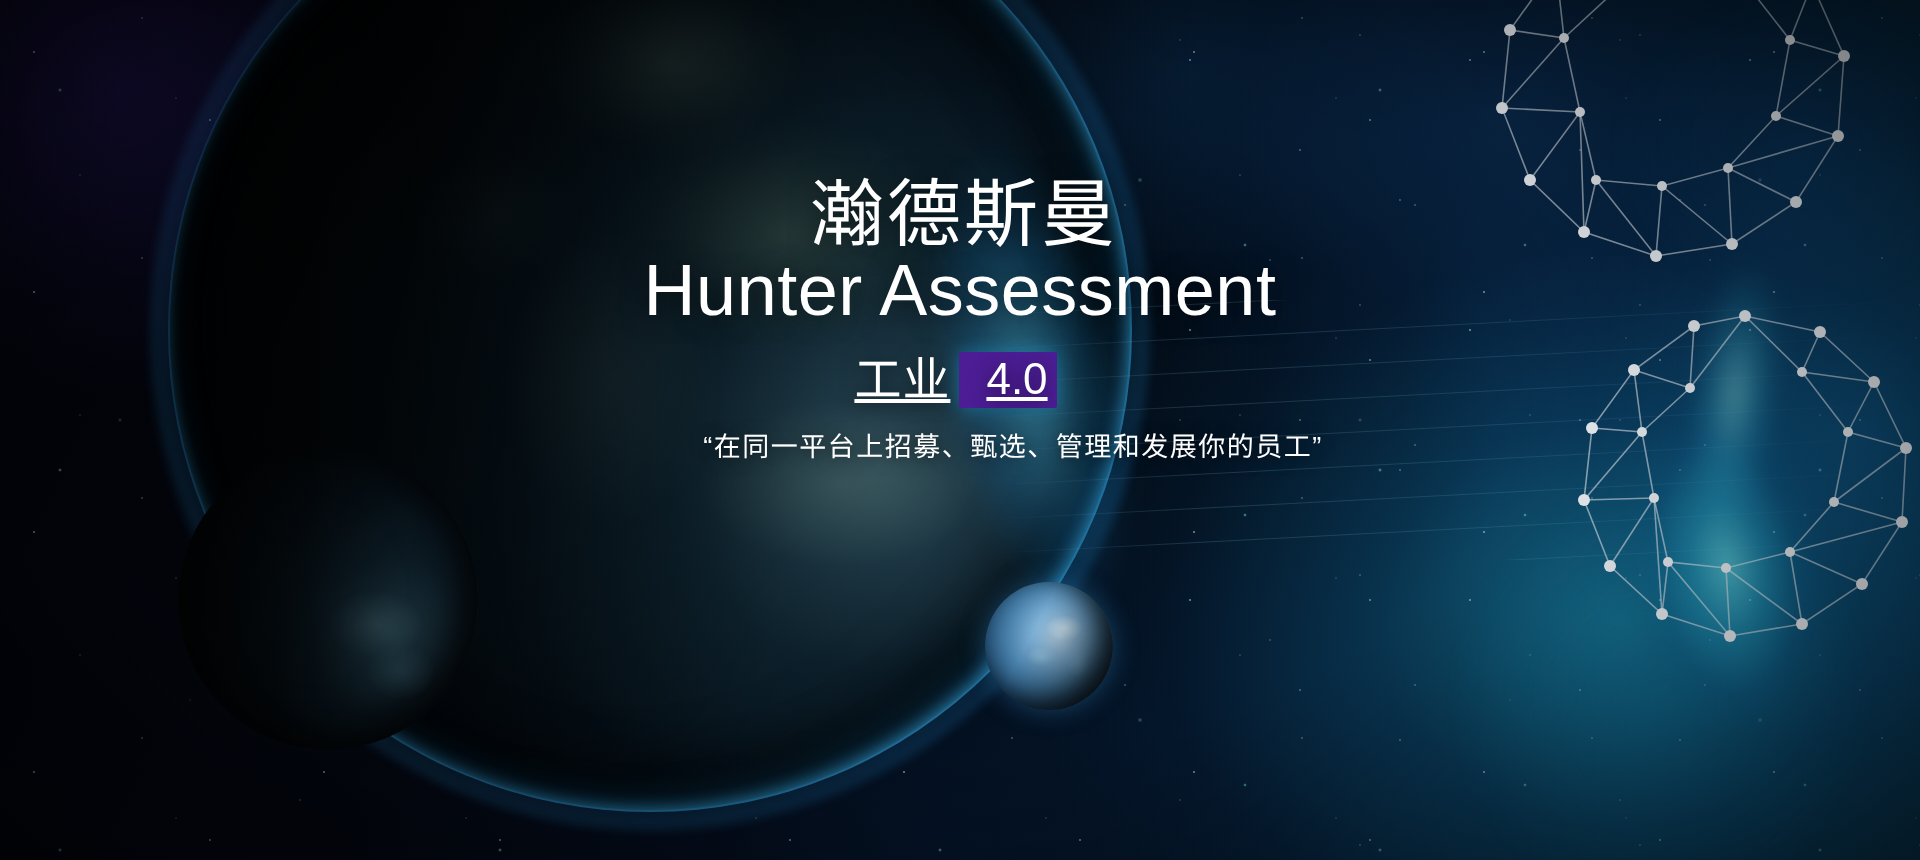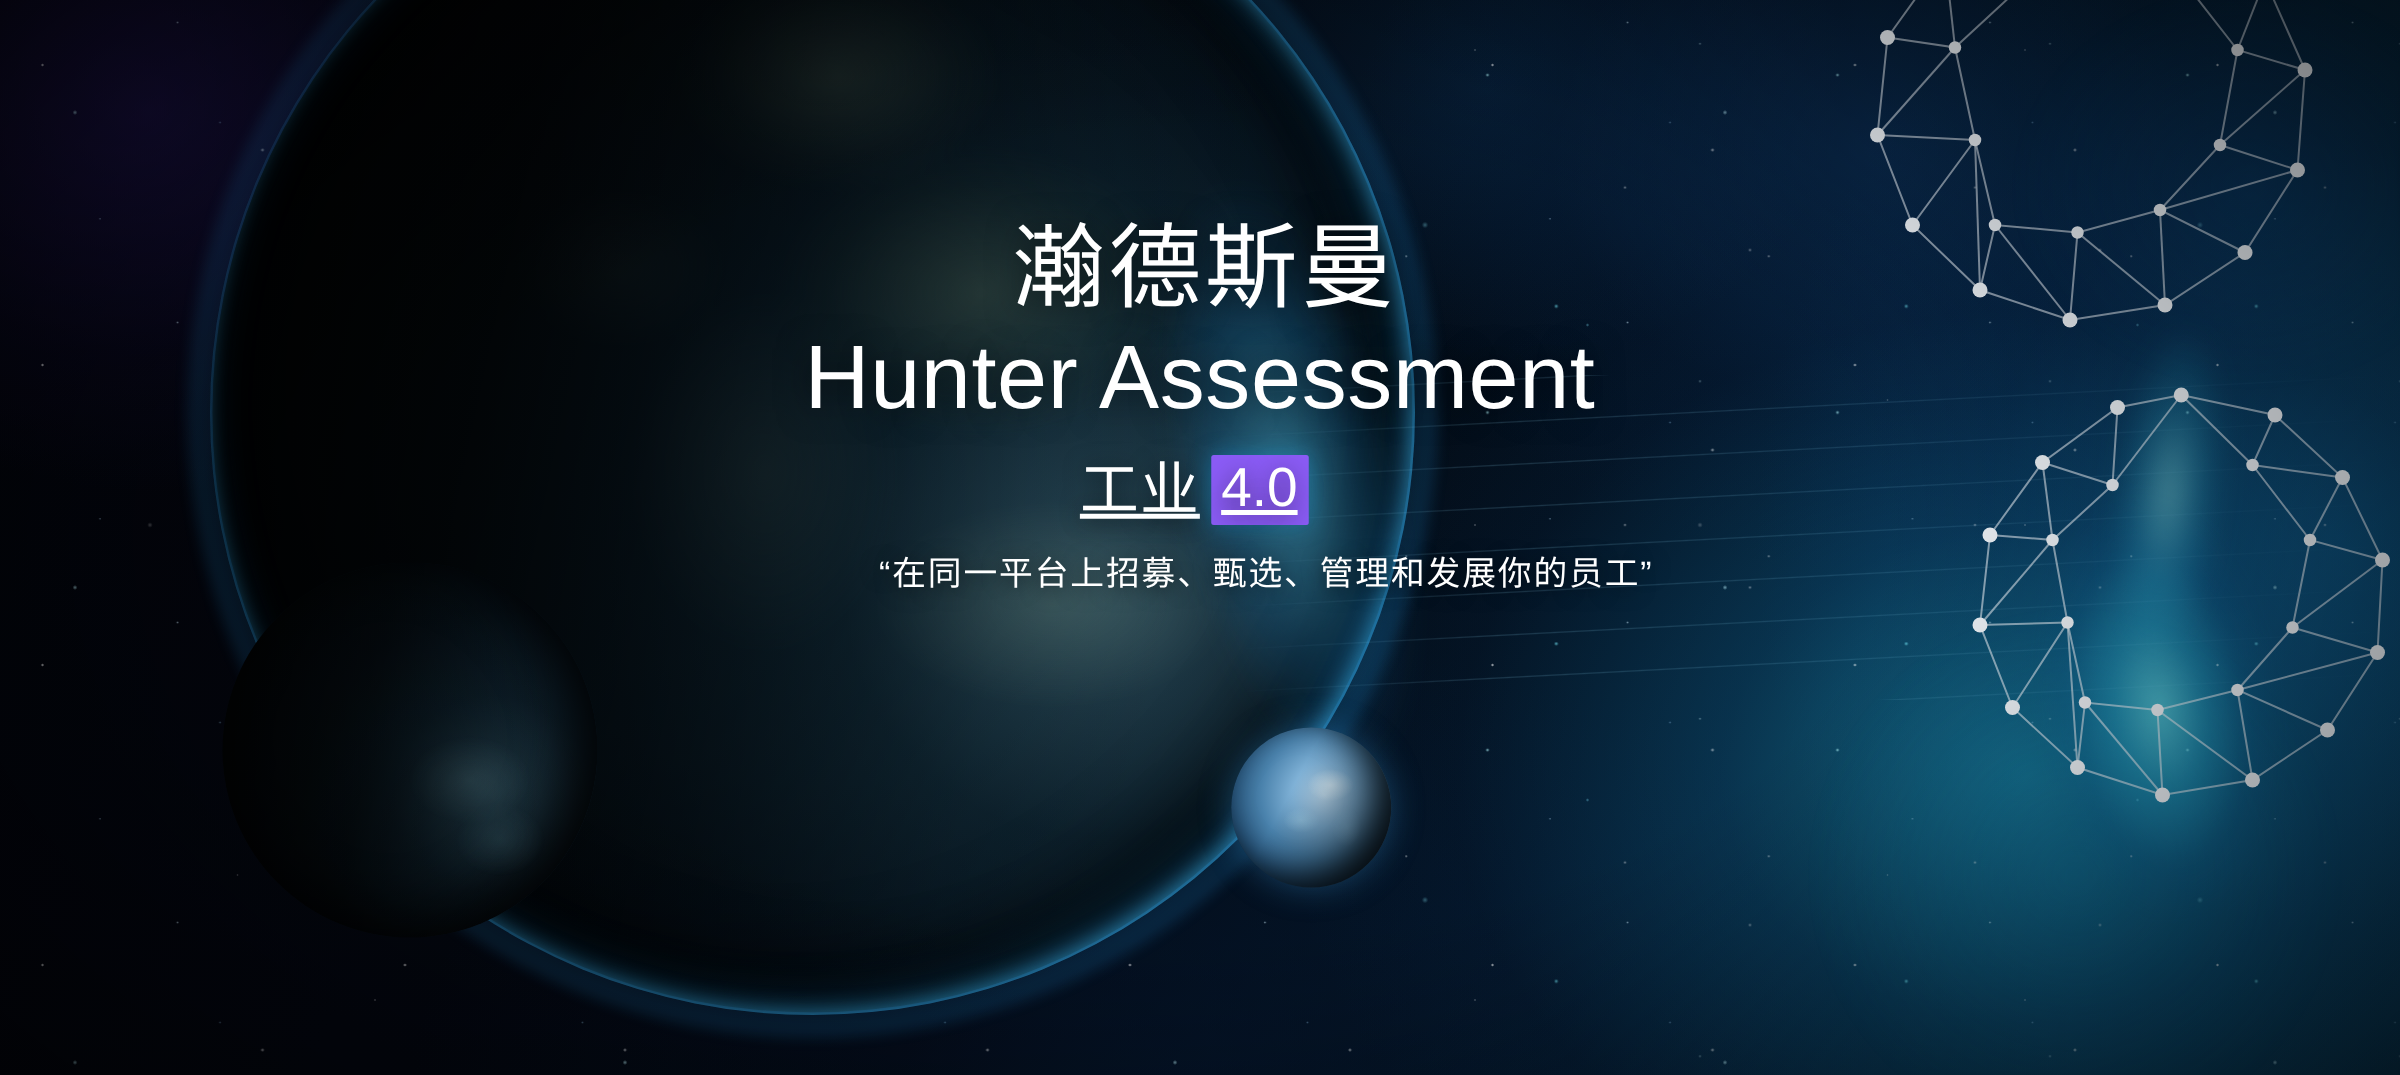--- a/index.html
+++ b/index.html
@@ -267,7 +267,7 @@
     font-weight: 400;
     color: #ffffff;
     letter-spacing: 3px;
-    margin: 0 0 14px 0;
+    margin: 0 0 2px 0;
     padding-left: 8px;
     text-shadow: 0 2px 26px rgba(0,0,0,0.55);
   }

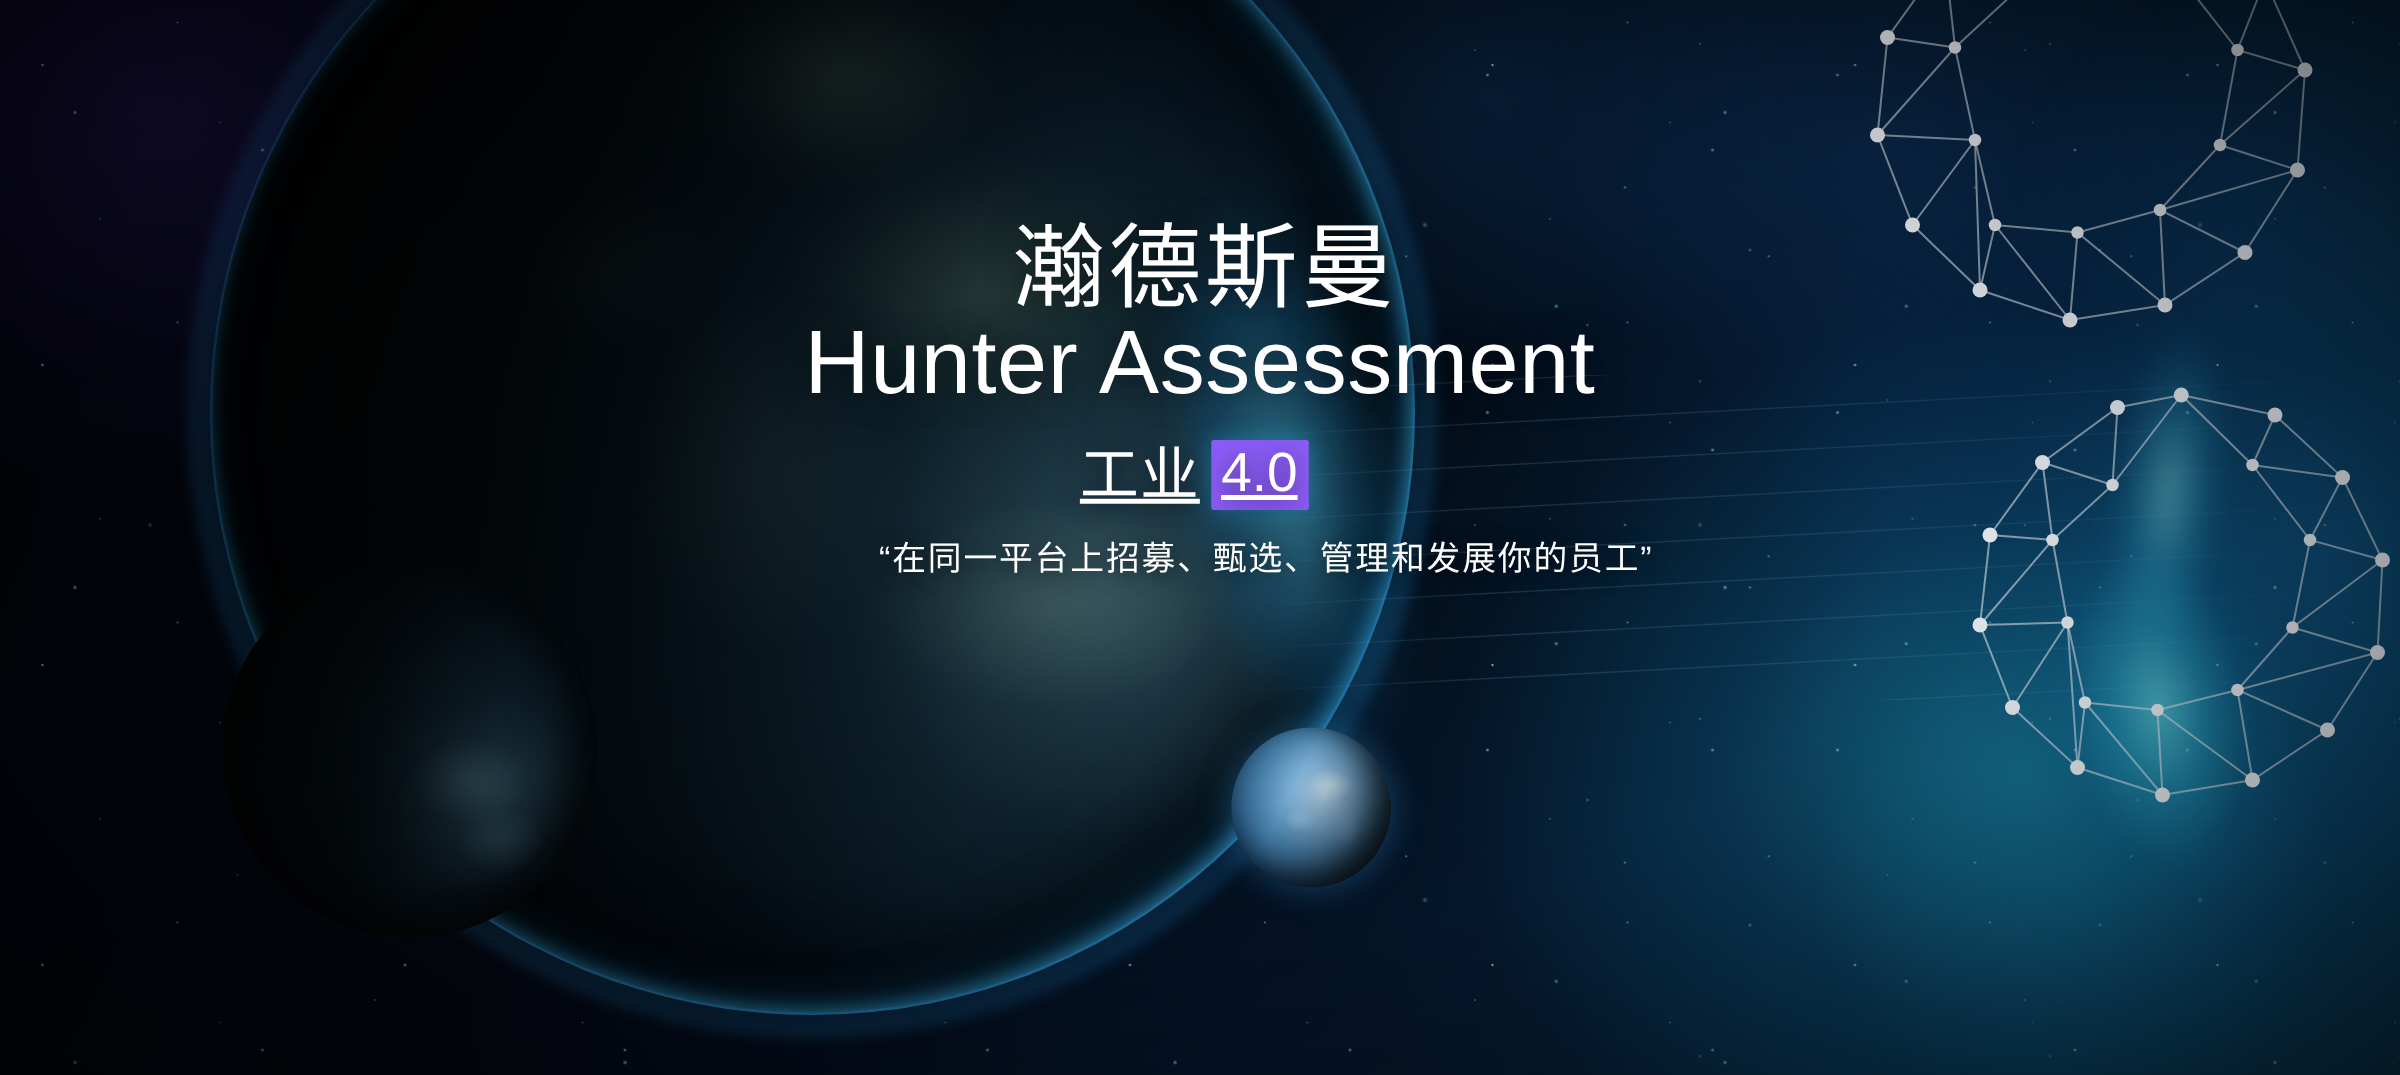--- a/index.html
+++ b/index.html
@@ -299,11 +299,11 @@
   .tagline .seg { display: inline-block; }
   .badge-40 {
     display: inline-block;
-    background: #8b5cf6;
+    background: #4c1d95;
     color: #ffffff;
     font-size: 44px;
     line-height: 1;
-    padding: 5px 9px 7px 8px;
+    padding: 5px 9px 7px 27px;
     margin: 0 9px;
     border-radius: 2px;
     letter-spacing: 0;

